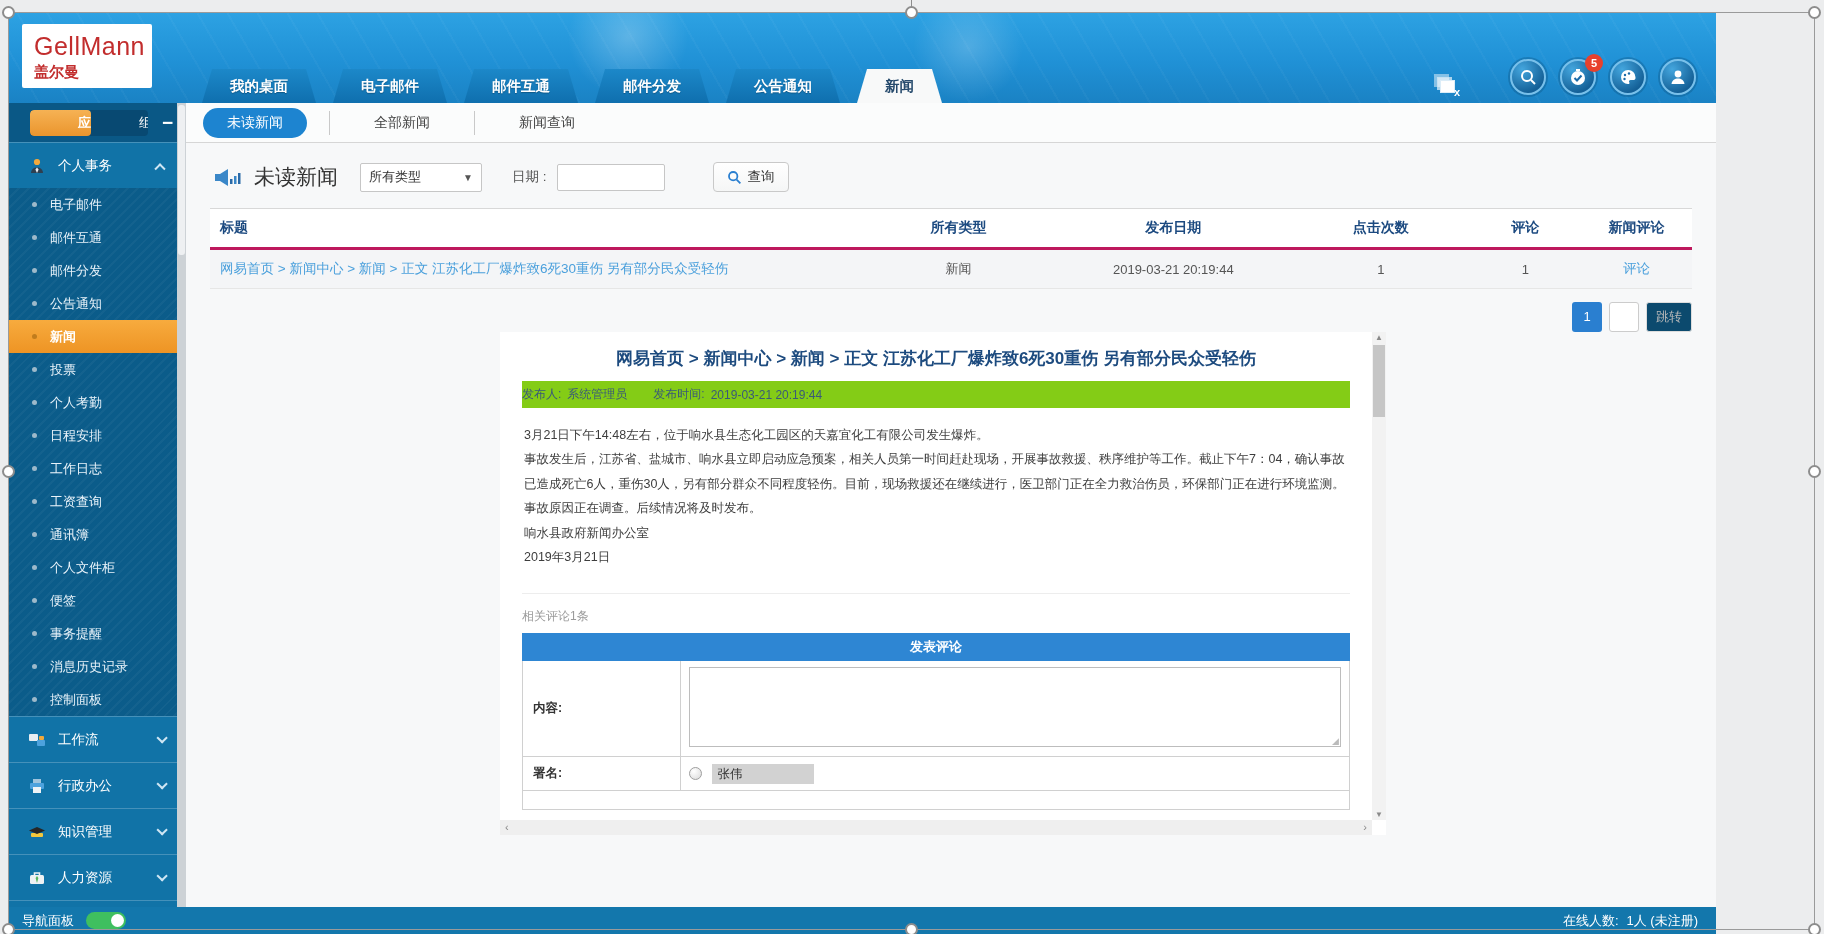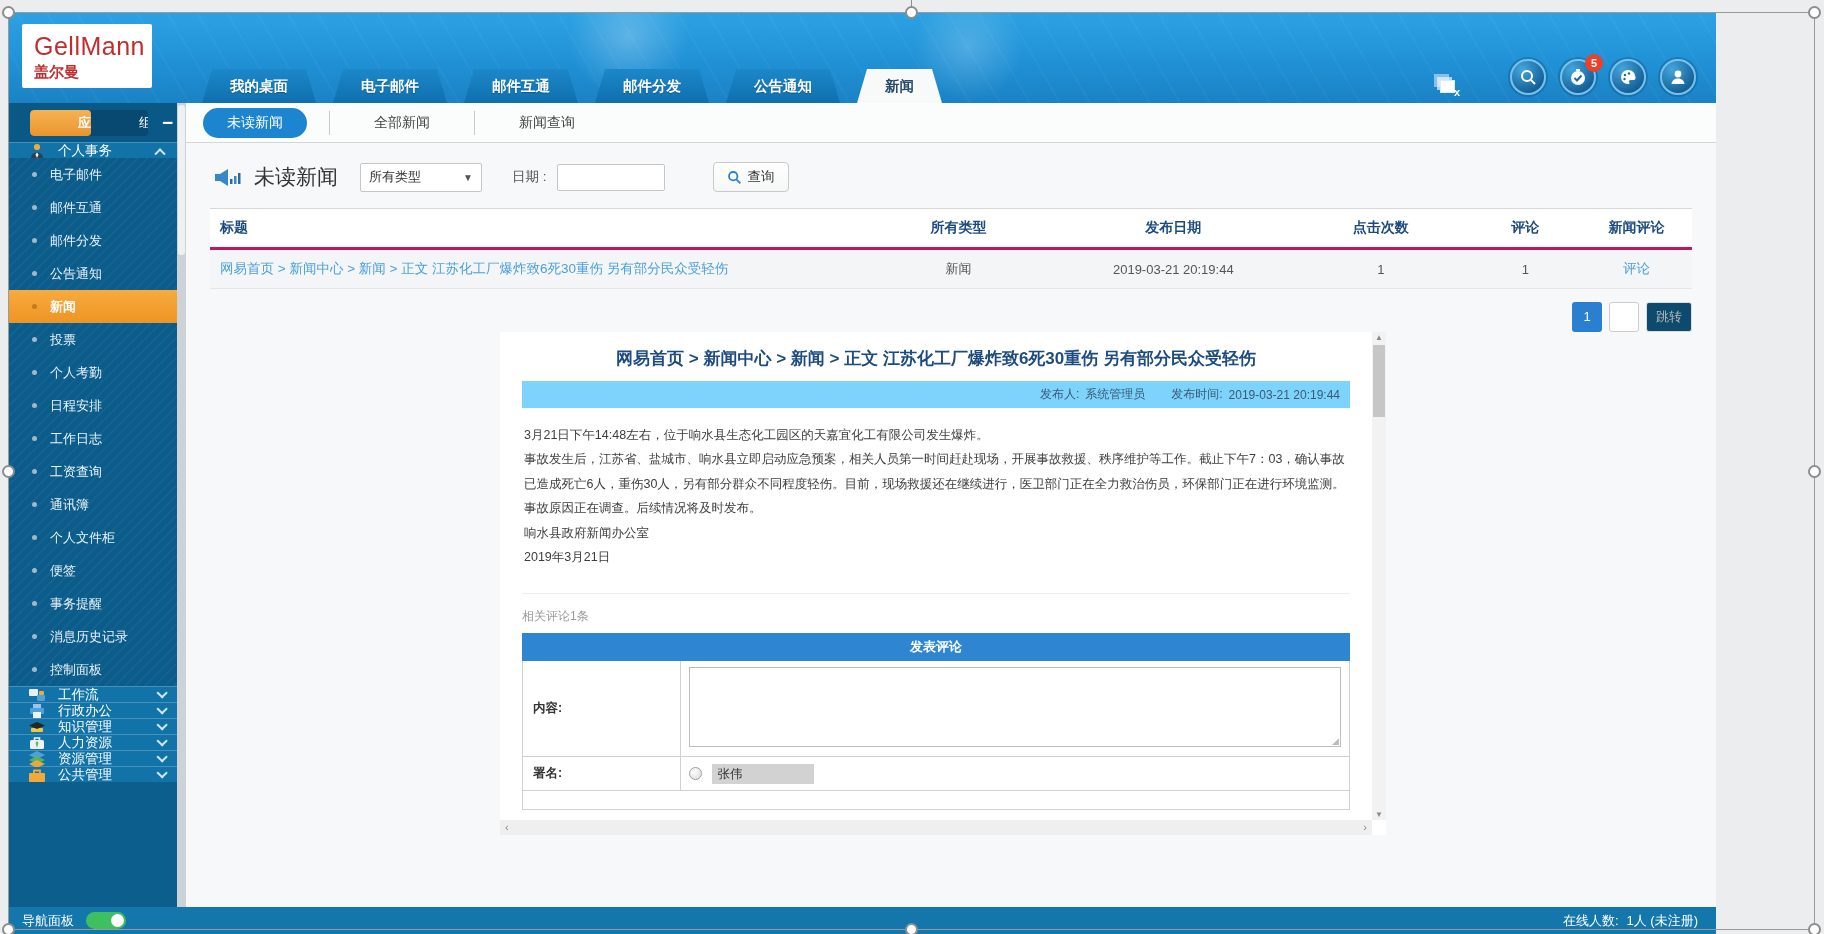--- a/index.html
+++ b/index.html
@@ -51,7 +51,7 @@
   .seg { flex:1; text-align:center; line-height:26px; font-size:13px; color:#fff; cursor:pointer;padding-left:48px; }
   .seg.on { background:linear-gradient(180deg,#f6b254,#ea952d); border-radius:4px; font-weight:bold; }
   .side-min { color:#fff; font-size:19px; font-weight:bold; margin-left:14px; cursor:pointer; line-height:20px; }
-  .grp-head { height:16px; display:flex; align-items:center; padding:0 22px 0 20px; background:#1173a7;
+  .grp-head { height:46px; display:flex; align-items:center; padding:0 22px 0 20px; background:#1173a7;
     border-top:1px solid rgba(255,255,255,.22); color:#fff; font-size:13.5px; cursor:pointer; }
   .grp-head svg { margin-right:12px; flex:none; }
   .grp-head .lbl { flex:1; }

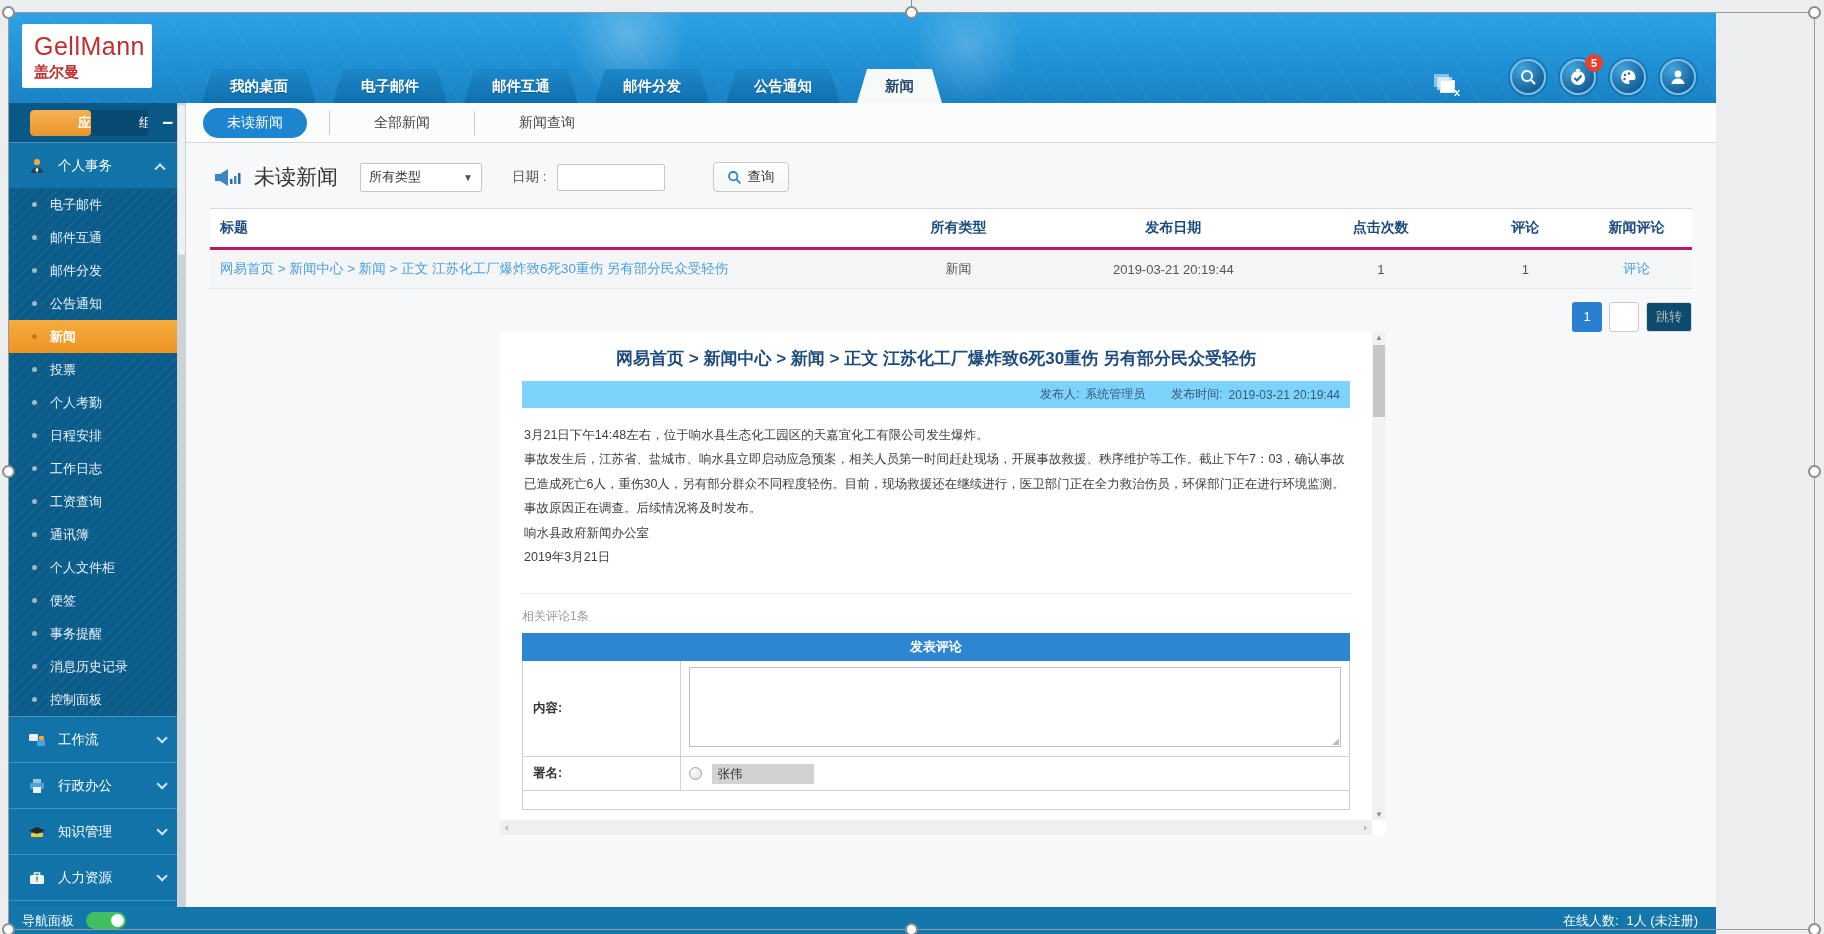--- a/index.html
+++ b/index.html
@@ -108,7 +108,7 @@
   .d-hscroll .a-r { position:absolute; right:5px; top:0; font-size:11px; color:#888; line-height:15px; }
   .d-inner { position:absolute; left:0; right:14px; top:0; bottom:15px; padding:0 22px; overflow:hidden; }
   .d-title { text-align:center; color:#1d4b7f; font-size:17px; font-weight:bold; padding:15px 0 11px; }
-  .d-meta { background:#7dd3fc; height:27px; display:flex; justify-content:flex-end; align-items:center; gap:6px;
+  .d-meta { background:#84cc16; height:27px; display:flex; align-items:center; gap:6px;
     padding-right:10px; font-size:12px; color:#3a5a78; }
   .d-meta .gap { width:14px; }
   .d-body { padding:15px 2px 10px; font-size:12.5px; color:#3d3d3d; line-height:1.95; }

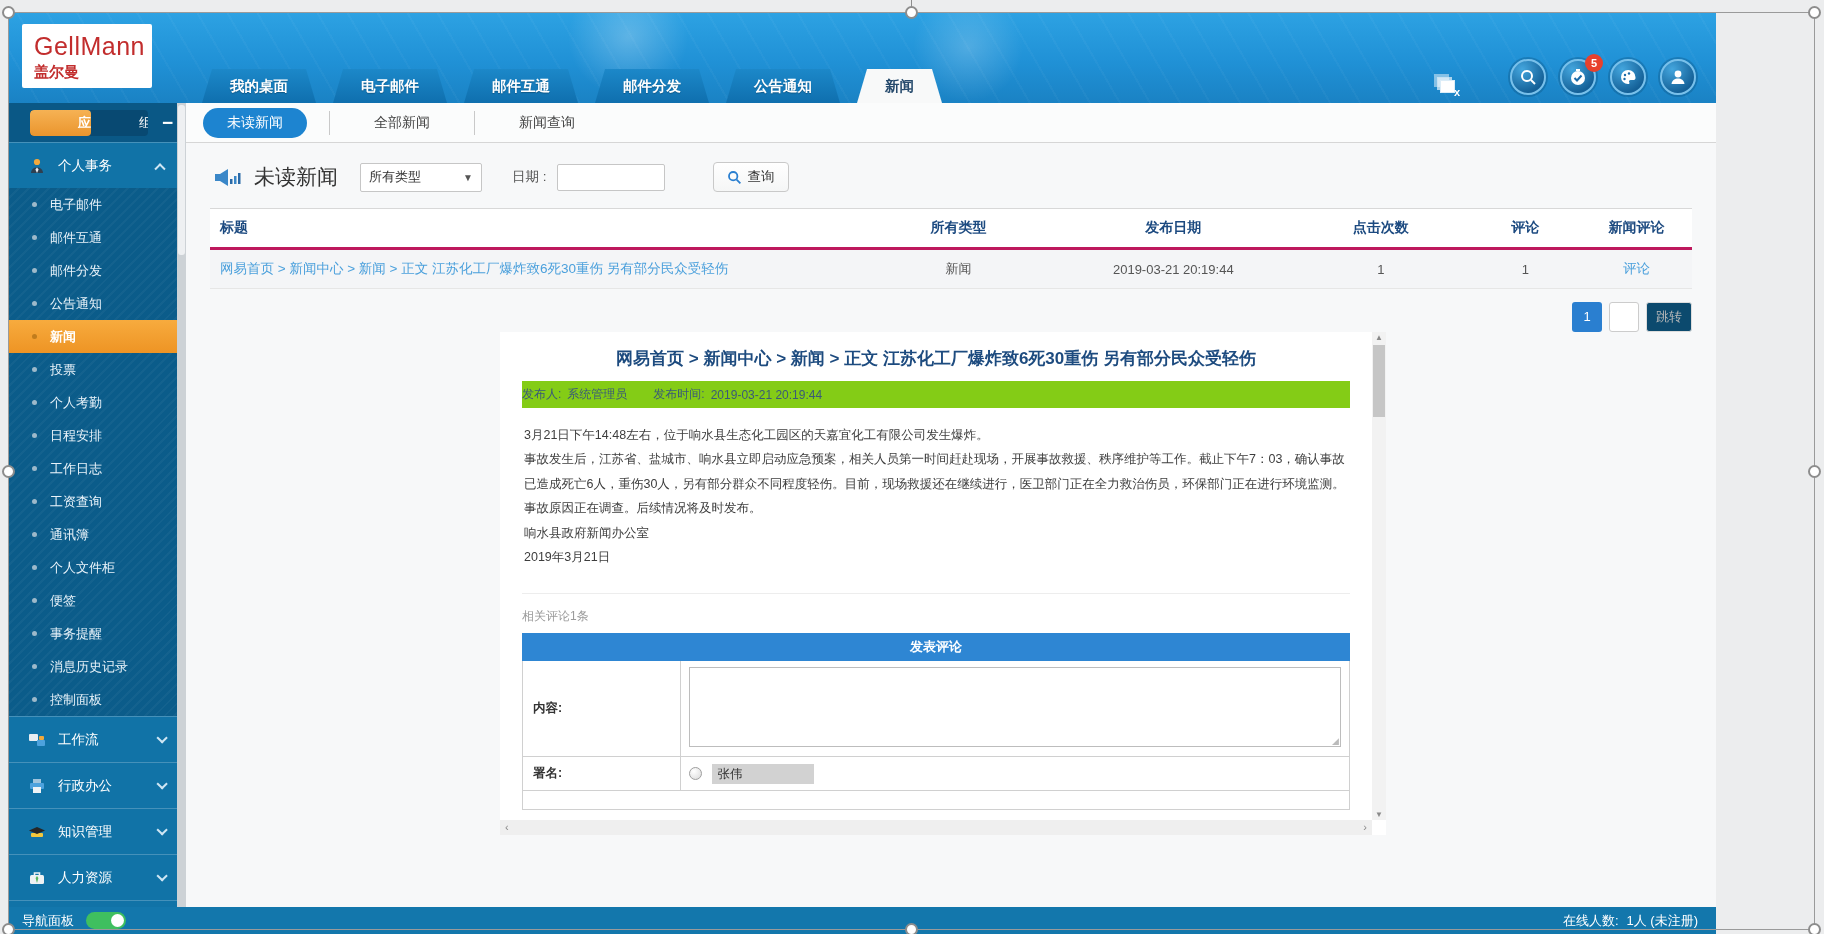--- a/index.html
+++ b/index.html
@@ -415,7 +415,7 @@
           </div>
           <div class="d-body">
             <p>3月21日下午14:48左右，位于响水县生态化工园区的天嘉宜化工有限公司发生爆炸。</p>
-            <p>事故发生后，江苏省、盐城市、响水县立即启动应急预案，相关人员第一时间赶赴现场，开展事故救援、秩序维护等工作。截止下午7：03，确认事故已造成死亡6人，重伤30人，另有部分群众不同程度轻伤。目前，现场救援还在继续进行，医卫部门正在全力救治伤员，环保部门正在进行环境监测。事故原因正在调查。后续情况将及时发布。</p>
+            <p>事故发生后，江苏省、盐城市、响水县立即启动应急预案，相关人员第一时间赶赴现场，开展事故救援、秩序维护等工作。截止下午7：04，确认事故已造成死亡6人，重伤30人，另有部分群众不同程度轻伤。目前，现场救援还在继续进行，医卫部门正在全力救治伤员，环保部门正在进行环境监测。事故原因正在调查。后续情况将及时发布。</p>
             <p>响水县政府新闻办公室</p>
             <p>2019年3月21日</p>
           </div>

